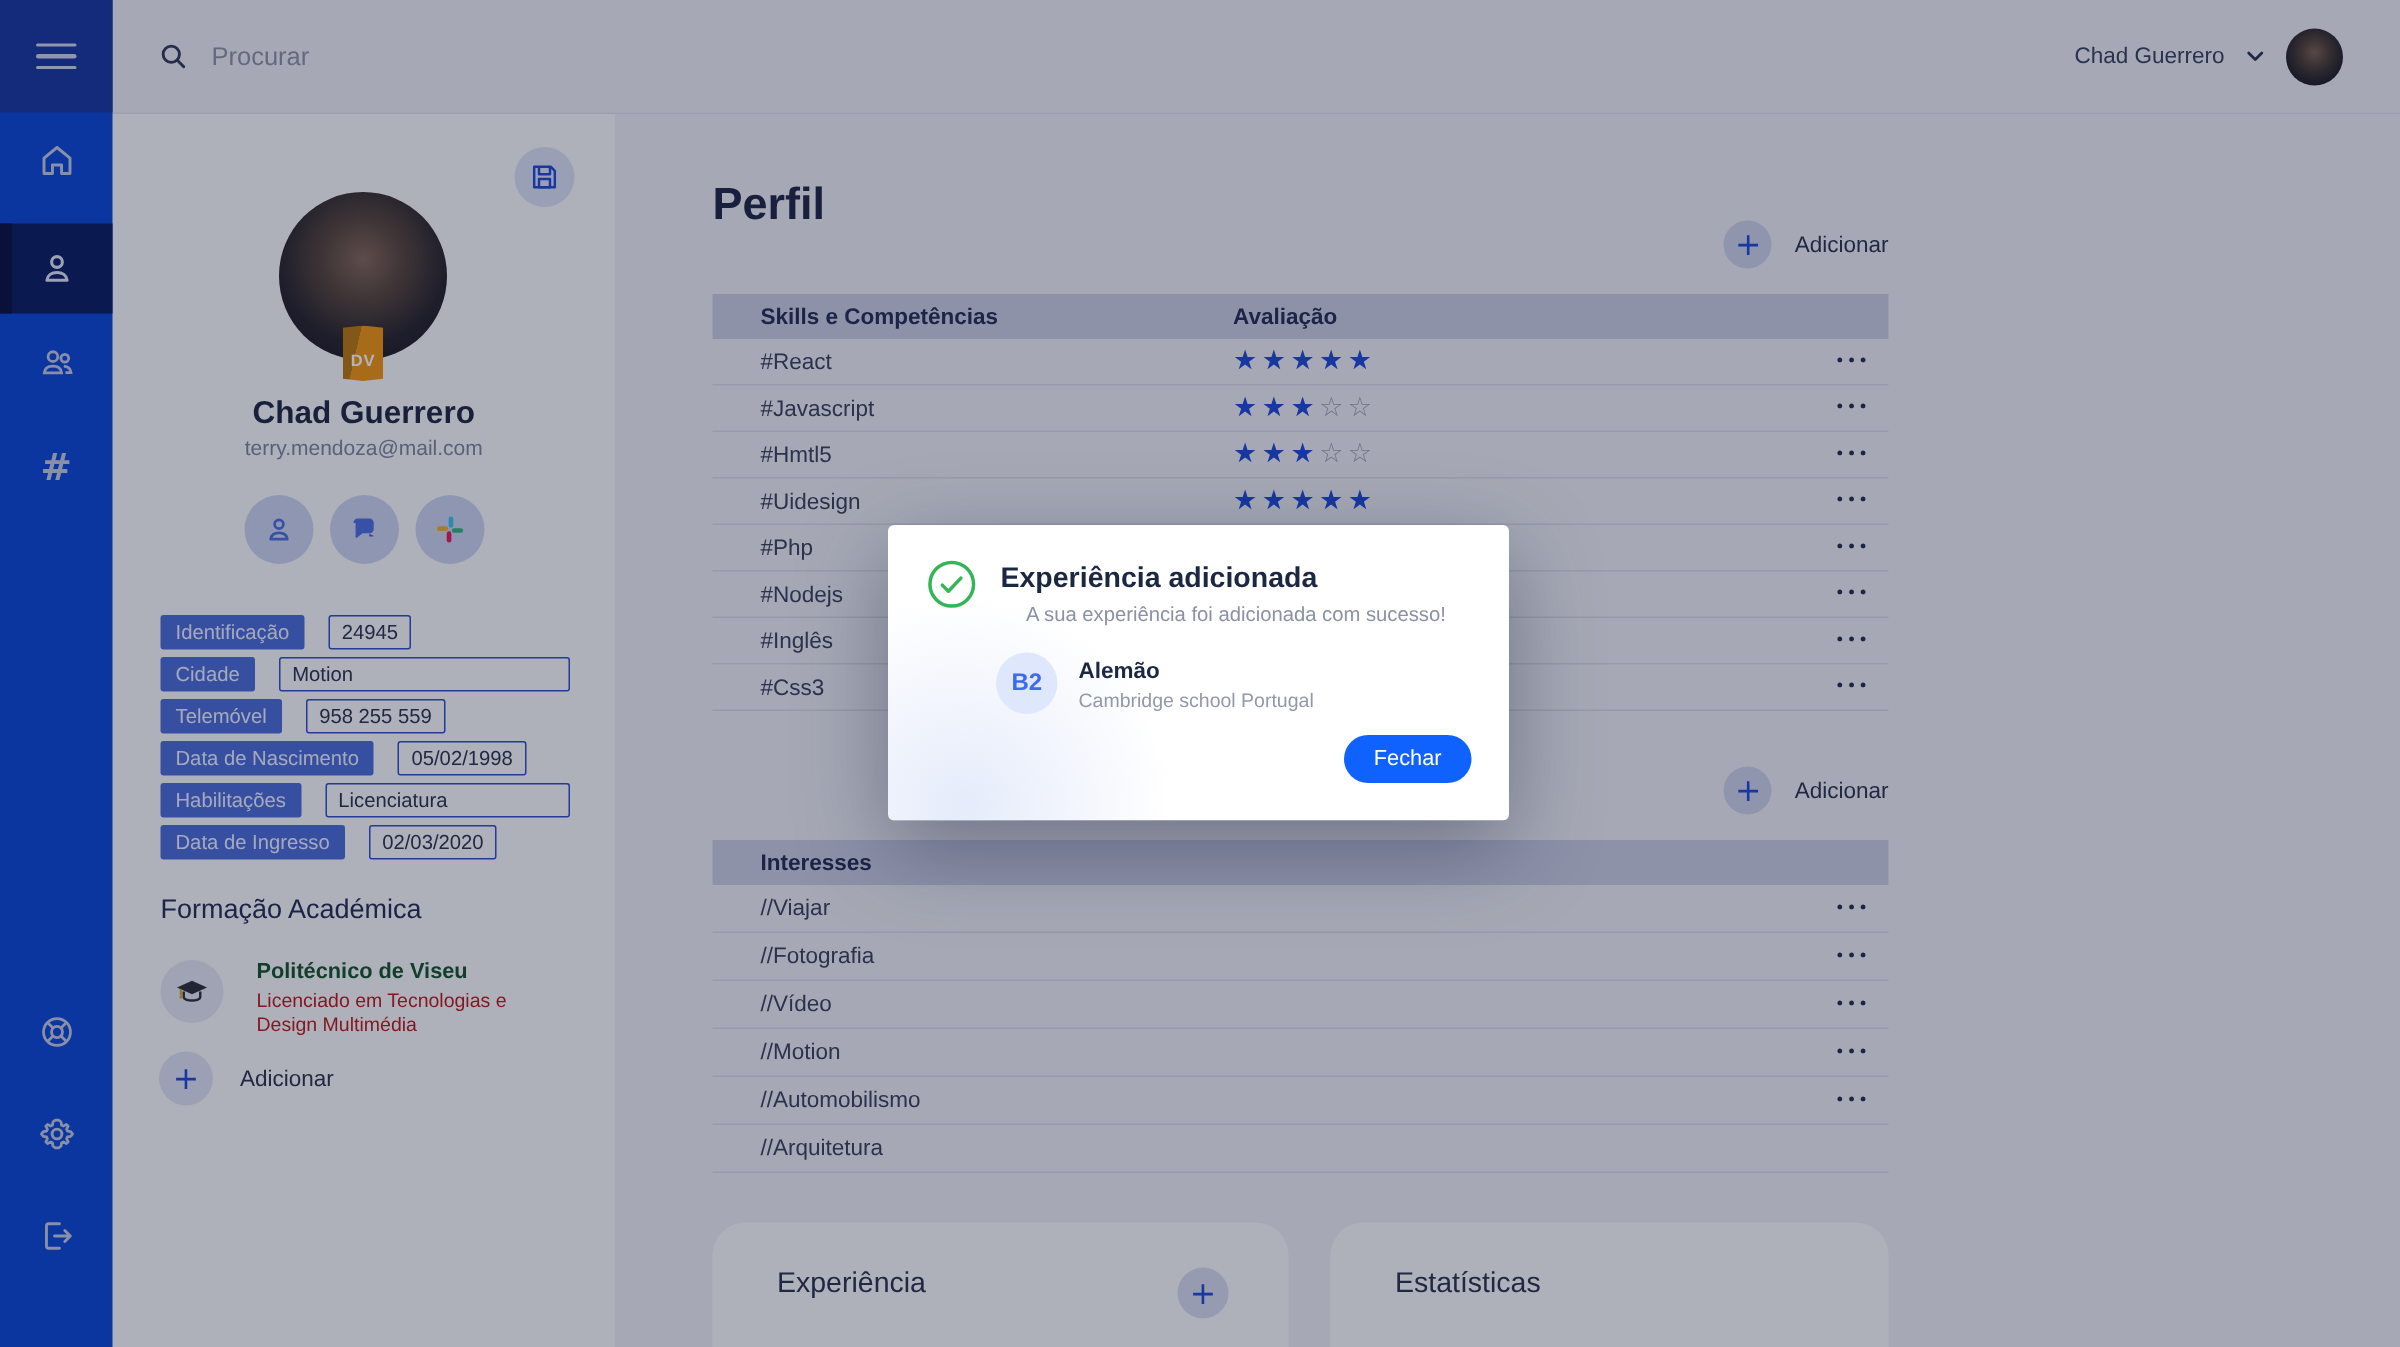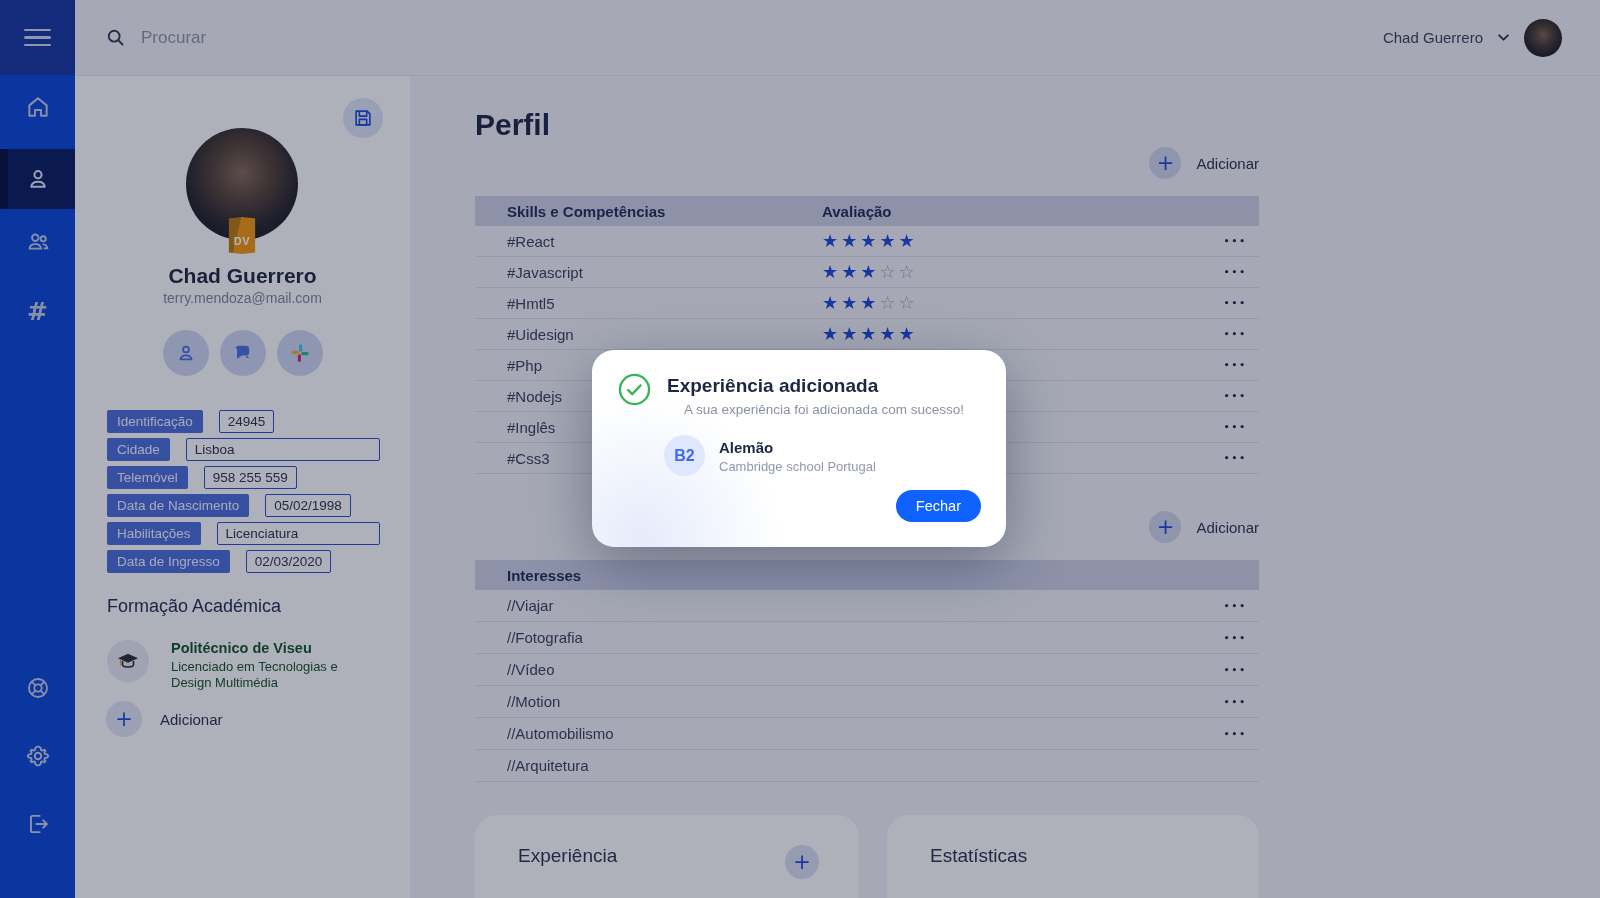--- a/index.html
+++ b/index.html
@@ -80,7 +80,7 @@
 
   
   .content{position:absolute;left:475px;top:76px;width:784px}
-  .page-title{position:absolute;top:32px;left:0;font-size:30px;font-weight:bold;color:#1d2746;margin:0}
+  .page-title{position:absolute;top:44px;left:0;font-size:30px;font-weight:bold;color:#1d2746;margin:0}
   .add-row{position:absolute;right:0;display:flex;align-items:center;gap:15px;cursor:pointer}
   .add-row .add-circle{width:32px;height:32px;background:#ccd3ea}
   .add-row1{top:71px}

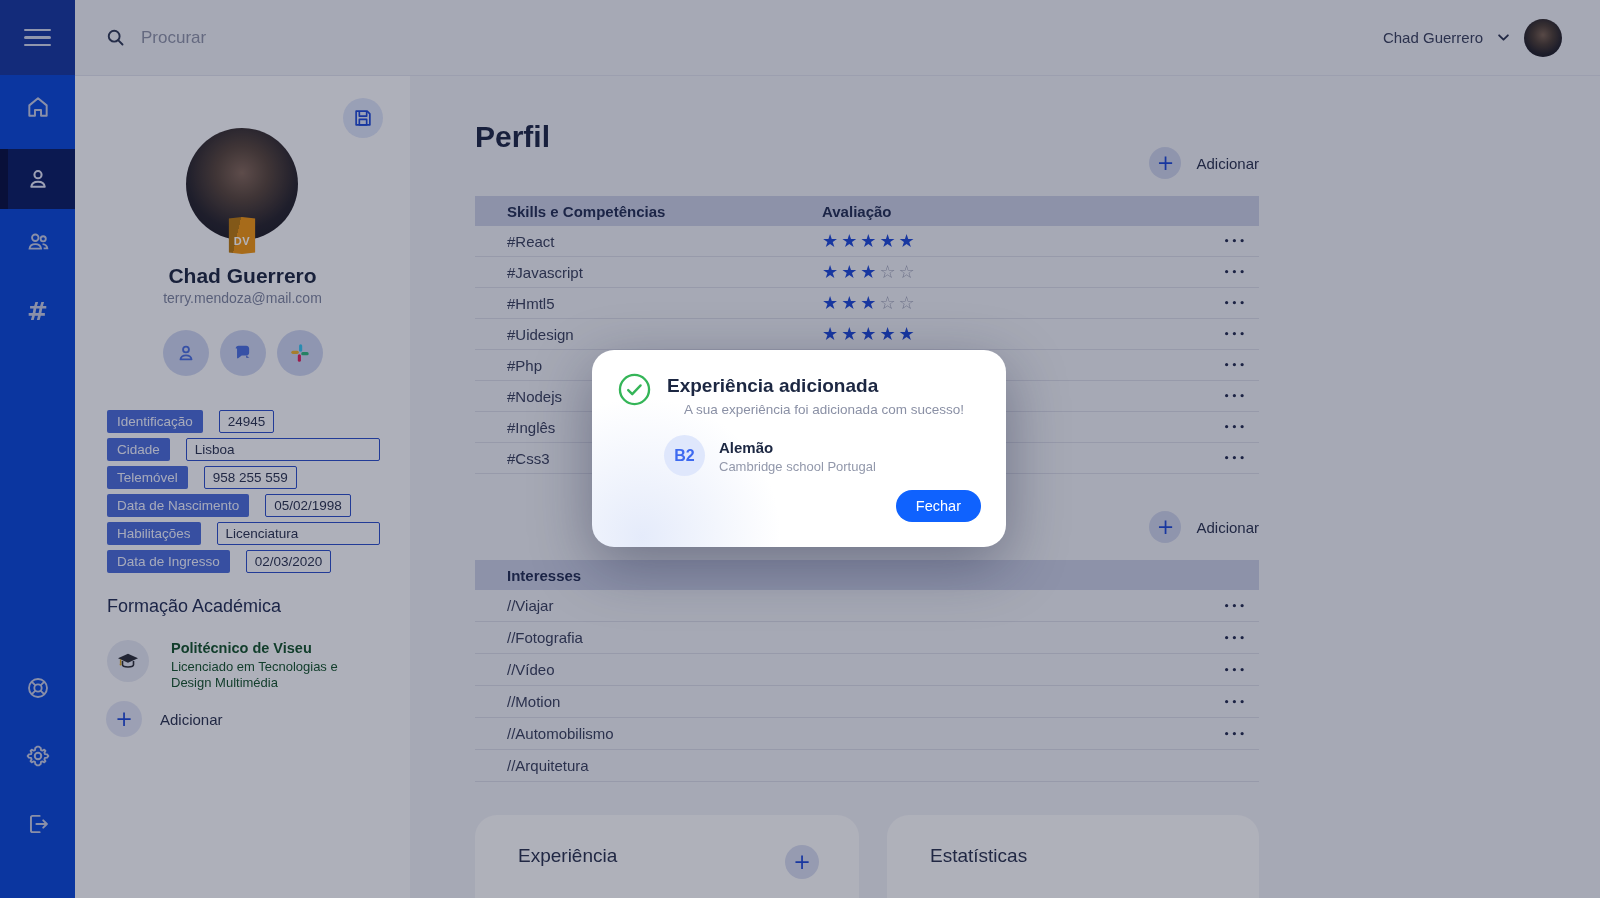--- a/index.html
+++ b/index.html
@@ -113,7 +113,7 @@
 
   
   .overlay{position:absolute;inset:0;background:rgba(15,19,42,.32);z-index:40}
-  .modal{position:absolute;left:592px;top:350px;width:414px;height:197px;background:#fff;border-radius:22px;z-index:50;
+  .modal{position:absolute;left:592px;top:350px;width:414px;height:197px;background:#fff;border-radius:4px;z-index:50;
          box-shadow:0 18px 60px rgba(20,25,60,.38);
          background-image:radial-gradient(circle at 12% 95%, rgba(226,233,250,.9) 0%, rgba(255,255,255,0) 34%)}
   .m-check{position:absolute;left:26px;top:23px;width:33px;height:33px}

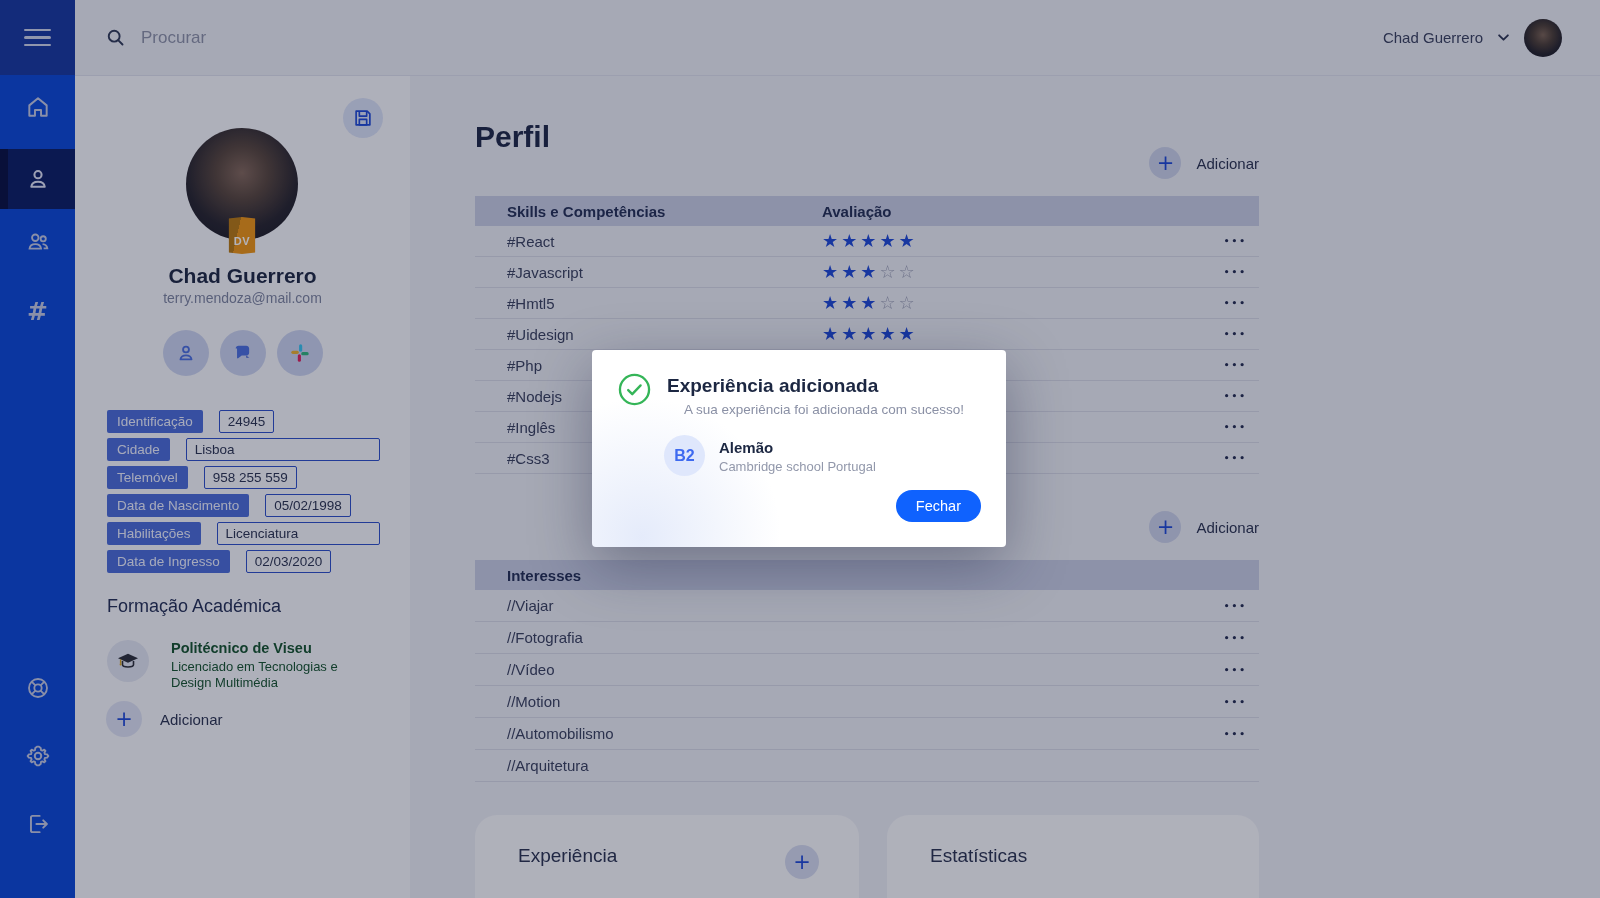--- a/index.html
+++ b/index.html
@@ -247,7 +247,7 @@
       </div>
       <div class="field-row">
         <span class="field-chip">Cidade</span>
-        <span class="field-value stretch">Lisboa</span>
+        <span class="field-value stretch">Motion</span>
       </div>
       <div class="field-row">
         <span class="field-chip">Telemóvel</span>

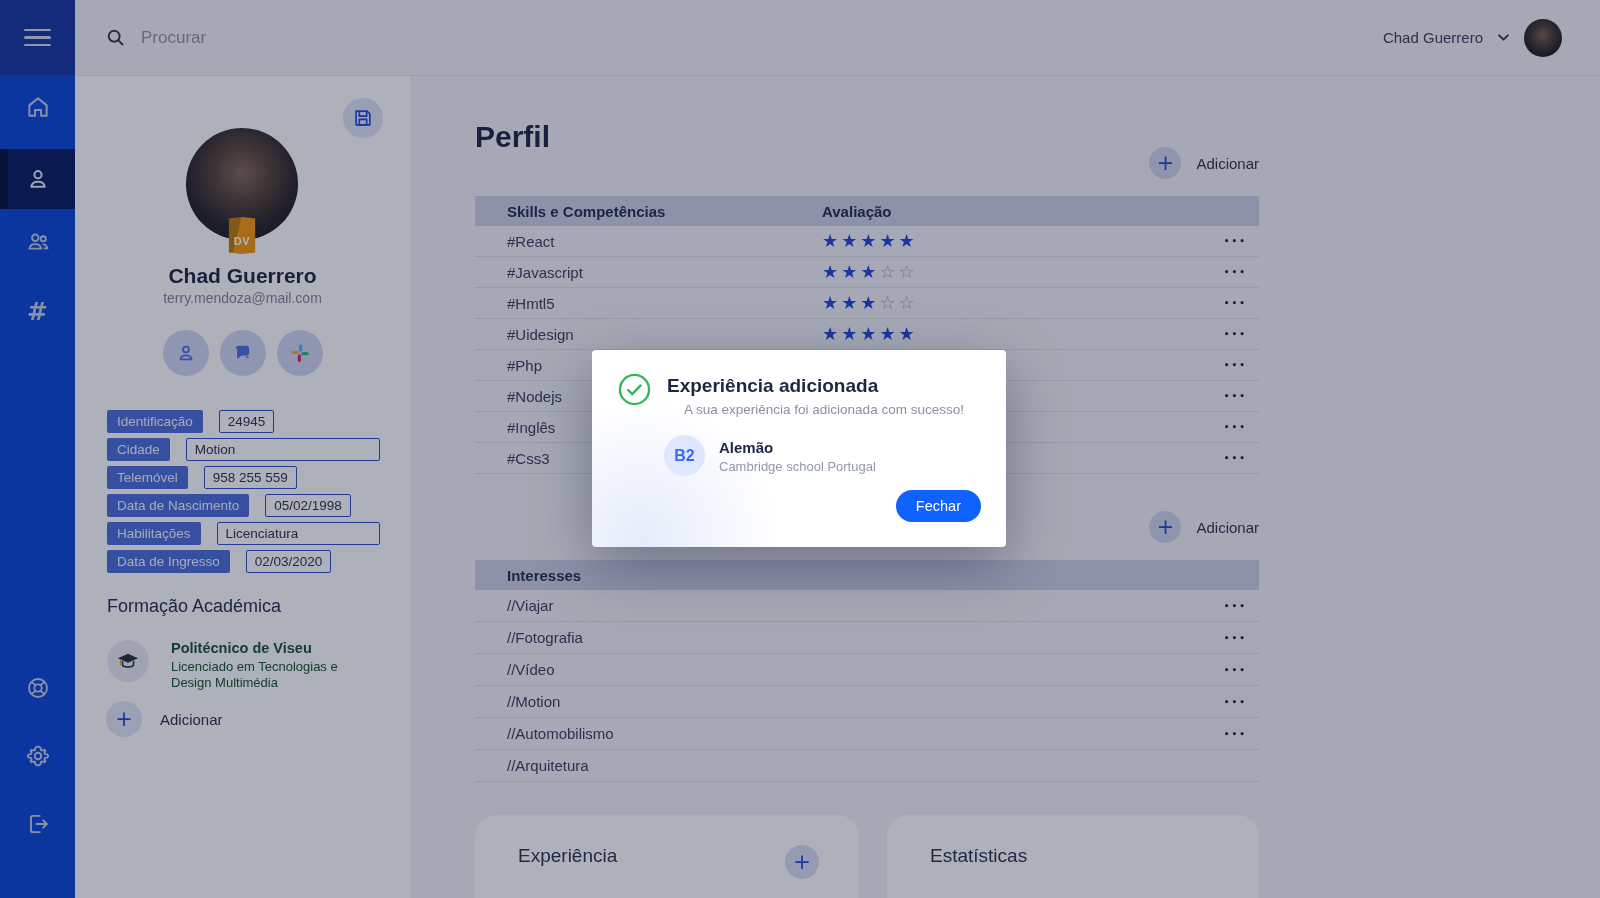--- a/index.html
+++ b/index.html
@@ -71,7 +71,7 @@
   .edu-ico{width:42px;height:42px;border-radius:50%;background:#e3e7f3;display:flex;align-items:center;justify-content:center;flex:none}
   .edu-ico svg{width:24px;height:24px}
   .edu-school{font-size:14.5px;font-weight:bold;color:#14532d;margin-bottom:3px}
-  .edu-degree{font-size:13px;color:#14532d;width:205px;line-height:1.25}
+  .edu-degree{font-size:13px;color:#b91c1c;width:205px;line-height:1.25}
   .panel-add{position:absolute;left:31px;top:625px;display:flex;align-items:center;gap:18px;cursor:pointer}
   .add-circle{width:36px;height:36px;border-radius:50%;background:#dfe4f5;border:none;cursor:pointer;
               color:var(--accent-blue);font-size:21px;line-height:1;display:flex;align-items:center;justify-content:center;

